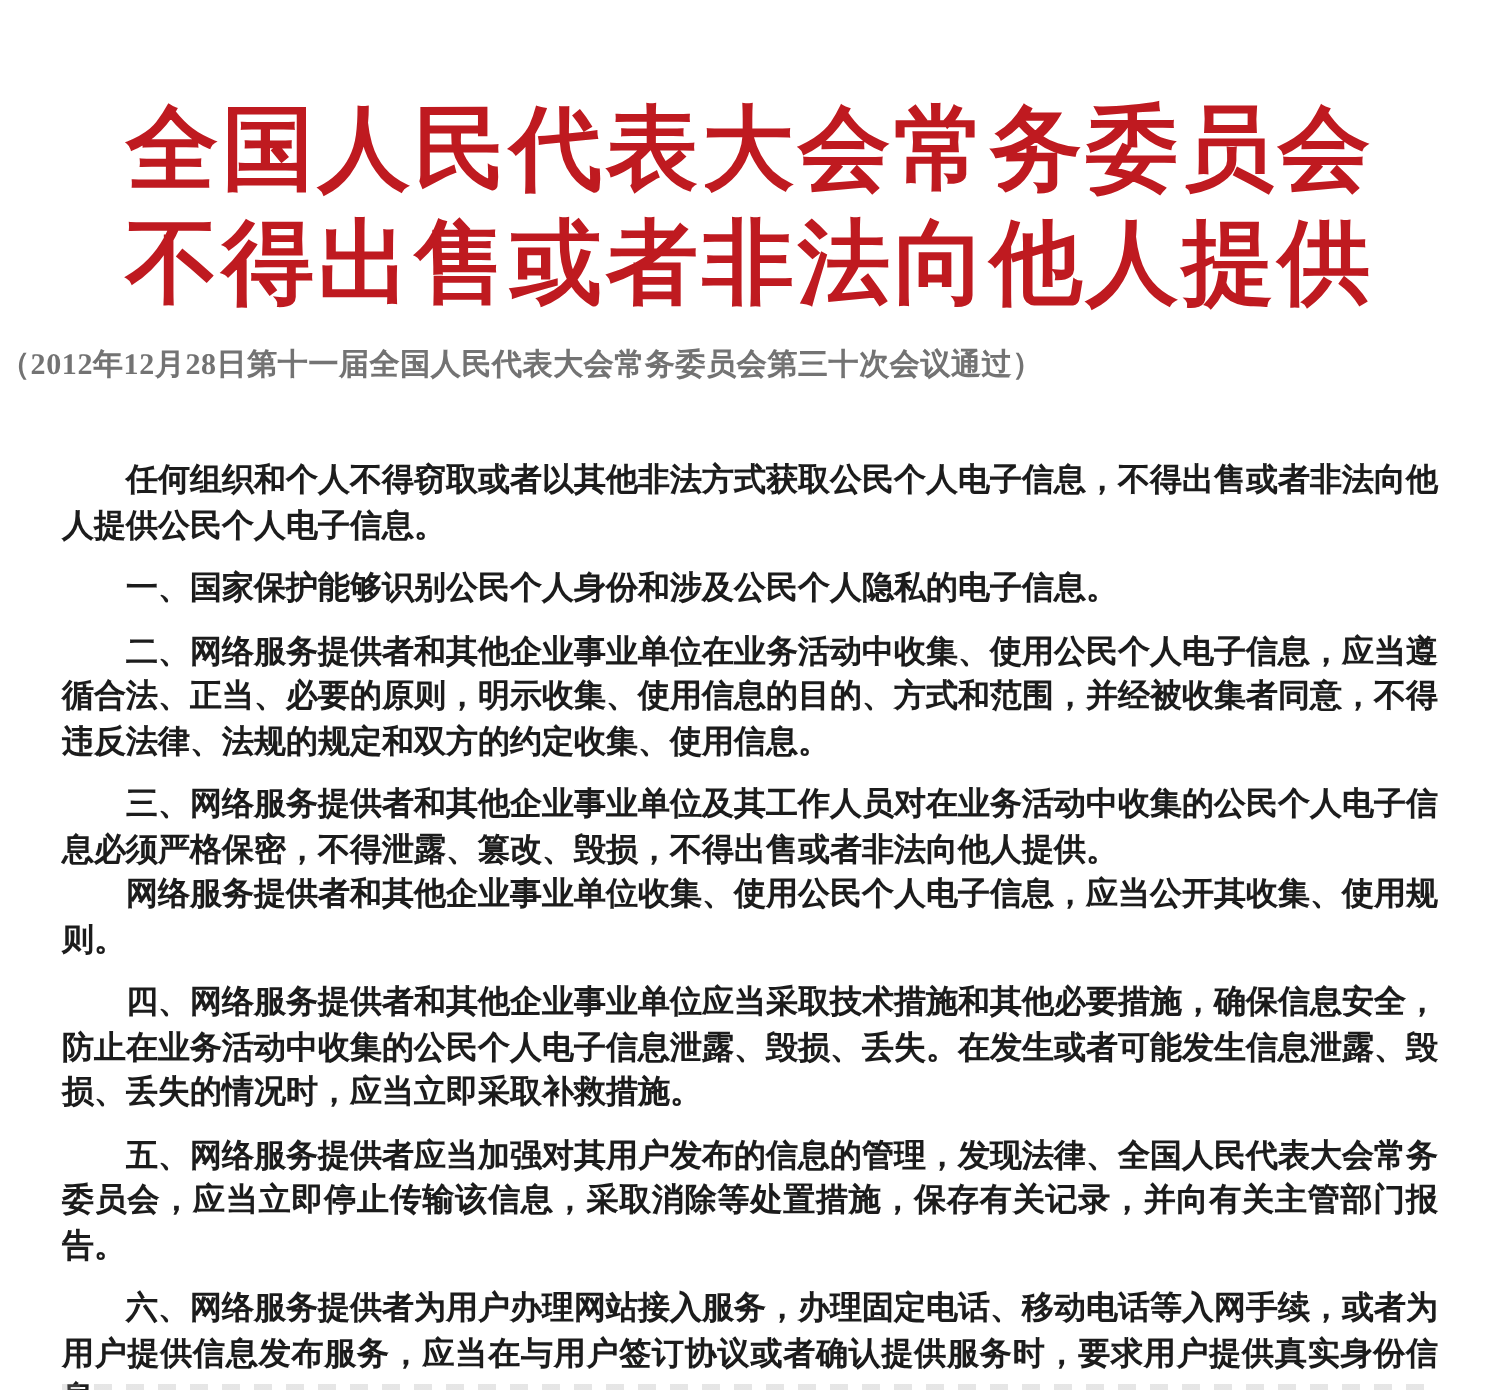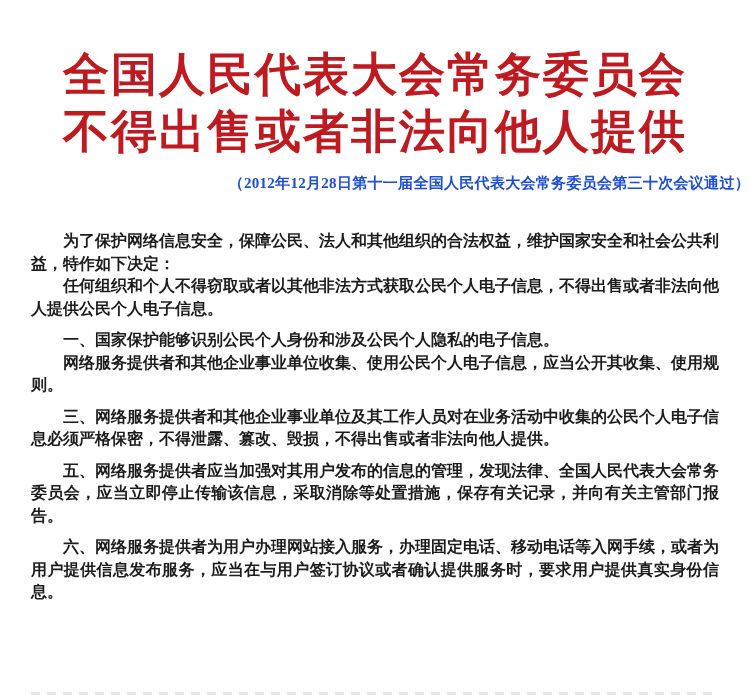--- a/index.html
+++ b/index.html
@@ -36,11 +36,11 @@
   }
   .doc-subtitle {
     margin: 13px 0 0 0;
-    color: #1d4ed8;
+    color: #737373;
     font-size: 15px;
     font-weight: 600;
     line-height: 20px;
-    text-align: right;
+    text-align: left;
     letter-spacing: 0.3px;
   }
   

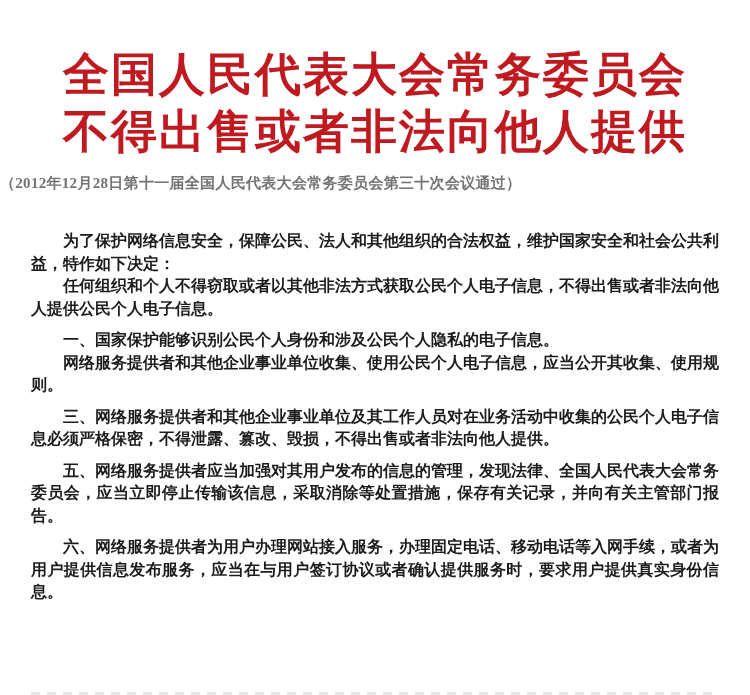--- a/index.html
+++ b/index.html
@@ -89,7 +89,6 @@
   </header>
 
   <main class="doc-body">
-    <p class="para">为了保护网络信息安全，保障公民、法人和其他组织的合法权益，维护国家安全和社会公共利益，特作如下决定：</p>
     <p class="para">任何组织和个人不得窃取或者以其他非法方式获取公民个人电子信息，不得出售或者非法向他人提供公民个人电子信息。</p>
     <p class="para item-gap">一、国家保护能够识别公民个人身份和涉及公民个人隐私的电子信息。</p>
     <p class="para">网络服务提供者和其他企业事业单位收集、使用公民个人电子信息，应当公开其收集、使用规则。</p>

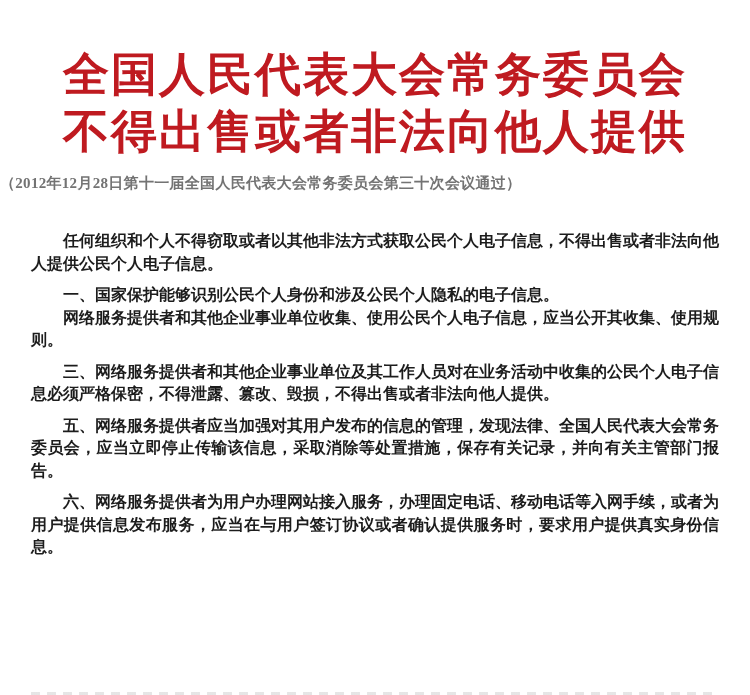--- a/index.html
+++ b/index.html
@@ -91,6 +91,7 @@
   <main class="doc-body">
     <p class="para">任何组织和个人不得窃取或者以其他非法方式获取公民个人电子信息，不得出售或者非法向他人提供公民个人电子信息。</p>
     <p class="para item-gap">一、国家保护能够识别公民个人身份和涉及公民个人隐私的电子信息。</p>
+    <p class="para item-gap">二、网络服务提供者和其他企业事业单位在业务活动中收集、使用公民个人电子信息，应当遵循合法、正当、必要的原则，明示收集、使用信息的目的、方式和范围，并经被收集者同意，不得违反法律、法规的规定和双方的约定收集、使用信息。</p>
     <p class="para">网络服务提供者和其他企业事业单位收集、使用公民个人电子信息，应当公开其收集、使用规则。</p>
     <p class="para item-gap">三、网络服务提供者和其他企业事业单位及其工作人员对在业务活动中收集的公民个人电子信息必须严格保密，不得泄露、篡改、毁损，不得出售或者非法向他人提供。</p>
     <p class="para item-gap">五、网络服务提供者应当加强对其用户发布的信息的管理，发现法律、全国人民代表大会常务委员会，应当立即停止传输该信息，采取消除等处置措施，保存有关记录，并向有关主管部门报告。</p>

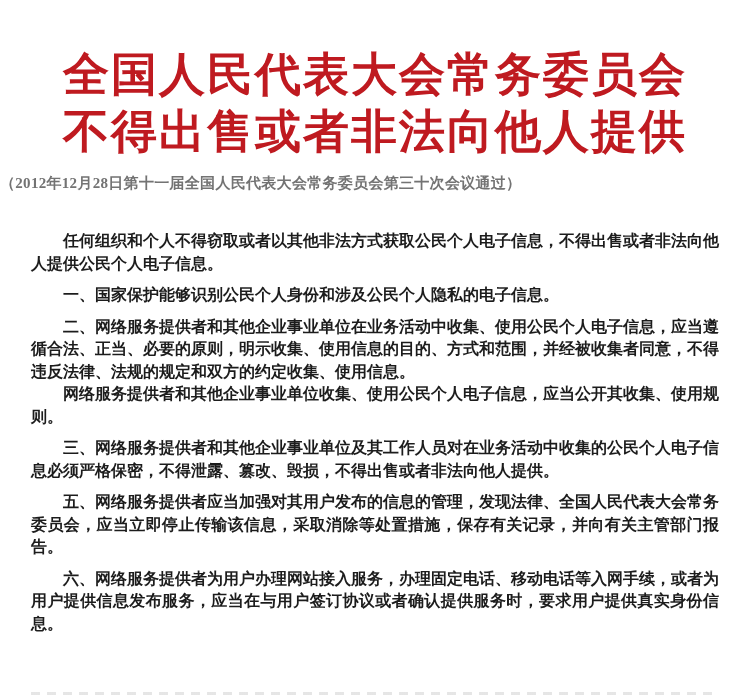--- a/index.html
+++ b/index.html
@@ -92,8 +92,8 @@
     <p class="para">任何组织和个人不得窃取或者以其他非法方式获取公民个人电子信息，不得出售或者非法向他人提供公民个人电子信息。</p>
     <p class="para item-gap">一、国家保护能够识别公民个人身份和涉及公民个人隐私的电子信息。</p>
     <p class="para item-gap">二、网络服务提供者和其他企业事业单位在业务活动中收集、使用公民个人电子信息，应当遵循合法、正当、必要的原则，明示收集、使用信息的目的、方式和范围，并经被收集者同意，不得违反法律、法规的规定和双方的约定收集、使用信息。</p>
+    <p class="para item-gap">三、网络服务提供者和其他企业事业单位及其工作人员对在业务活动中收集的公民个人电子信息必须严格保密，不得泄露、篡改、毁损，不得出售或者非法向他人提供。</p>
     <p class="para">网络服务提供者和其他企业事业单位收集、使用公民个人电子信息，应当公开其收集、使用规则。</p>
-    <p class="para item-gap">三、网络服务提供者和其他企业事业单位及其工作人员对在业务活动中收集的公民个人电子信息必须严格保密，不得泄露、篡改、毁损，不得出售或者非法向他人提供。</p>
     <p class="para item-gap">五、网络服务提供者应当加强对其用户发布的信息的管理，发现法律、全国人民代表大会常务委员会，应当立即停止传输该信息，采取消除等处置措施，保存有关记录，并向有关主管部门报告。</p>
     <p class="para item-gap">六、网络服务提供者为用户办理网站接入服务，办理固定电话、移动电话等入网手续，或者为用户提供信息发布服务，应当在与用户签订协议或者确认提供服务时，要求用户提供真实身份信息。</p>
   </main>

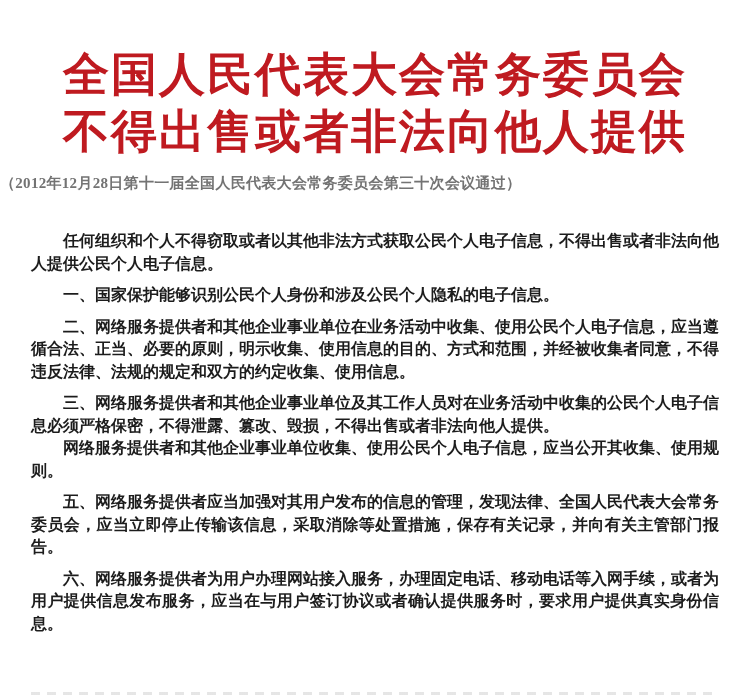--- a/index.html
+++ b/index.html
@@ -94,6 +94,7 @@
     <p class="para item-gap">二、网络服务提供者和其他企业事业单位在业务活动中收集、使用公民个人电子信息，应当遵循合法、正当、必要的原则，明示收集、使用信息的目的、方式和范围，并经被收集者同意，不得违反法律、法规的规定和双方的约定收集、使用信息。</p>
     <p class="para item-gap">三、网络服务提供者和其他企业事业单位及其工作人员对在业务活动中收集的公民个人电子信息必须严格保密，不得泄露、篡改、毁损，不得出售或者非法向他人提供。</p>
     <p class="para">网络服务提供者和其他企业事业单位收集、使用公民个人电子信息，应当公开其收集、使用规则。</p>
+    <p class="para item-gap">四、网络服务提供者和其他企业事业单位应当采取技术措施和其他必要措施，确保信息安全，防止在业务活动中收集的公民个人电子信息泄露、毁损、丢失。在发生或者可能发生信息泄露、毁损、丢失的情况时，应当立即采取补救措施。</p>
     <p class="para item-gap">五、网络服务提供者应当加强对其用户发布的信息的管理，发现法律、全国人民代表大会常务委员会，应当立即停止传输该信息，采取消除等处置措施，保存有关记录，并向有关主管部门报告。</p>
     <p class="para item-gap">六、网络服务提供者为用户办理网站接入服务，办理固定电话、移动电话等入网手续，或者为用户提供信息发布服务，应当在与用户签订协议或者确认提供服务时，要求用户提供真实身份信息。</p>
   </main>

